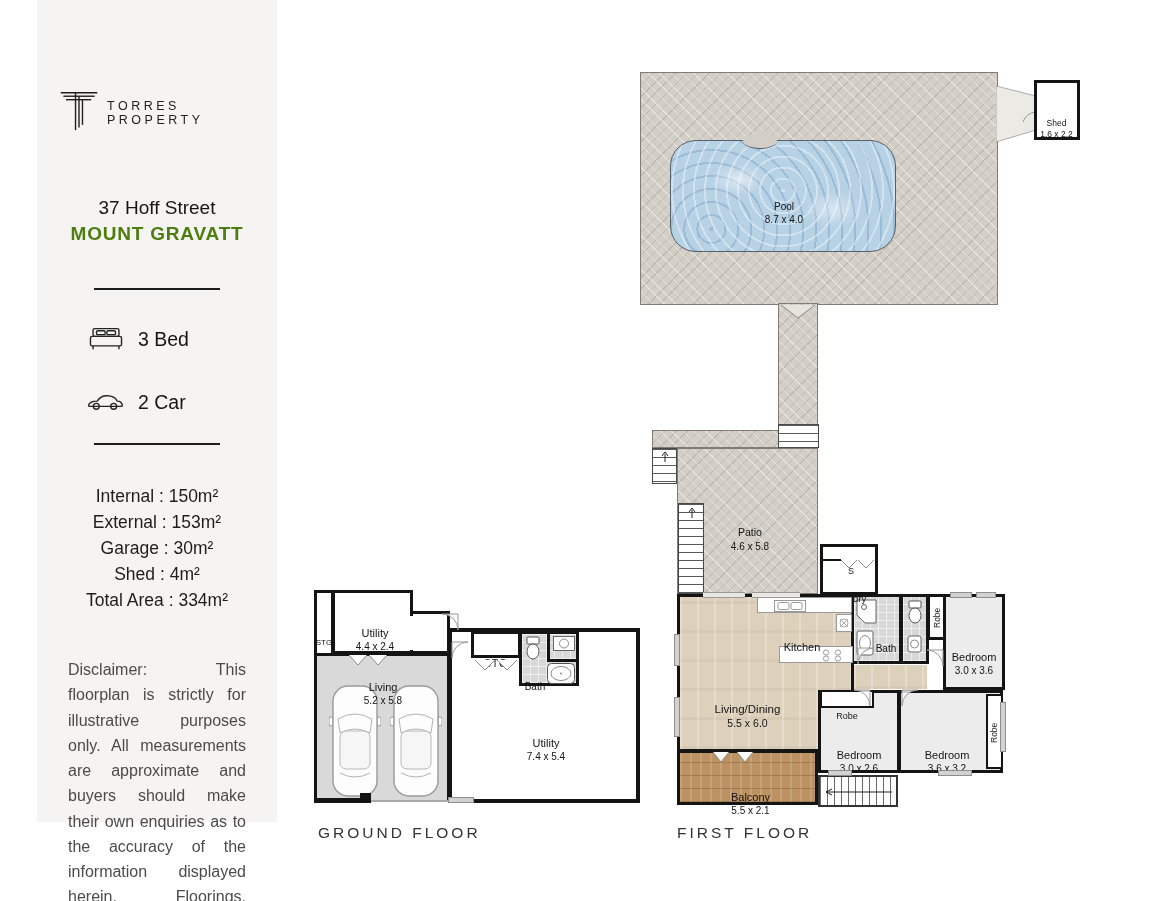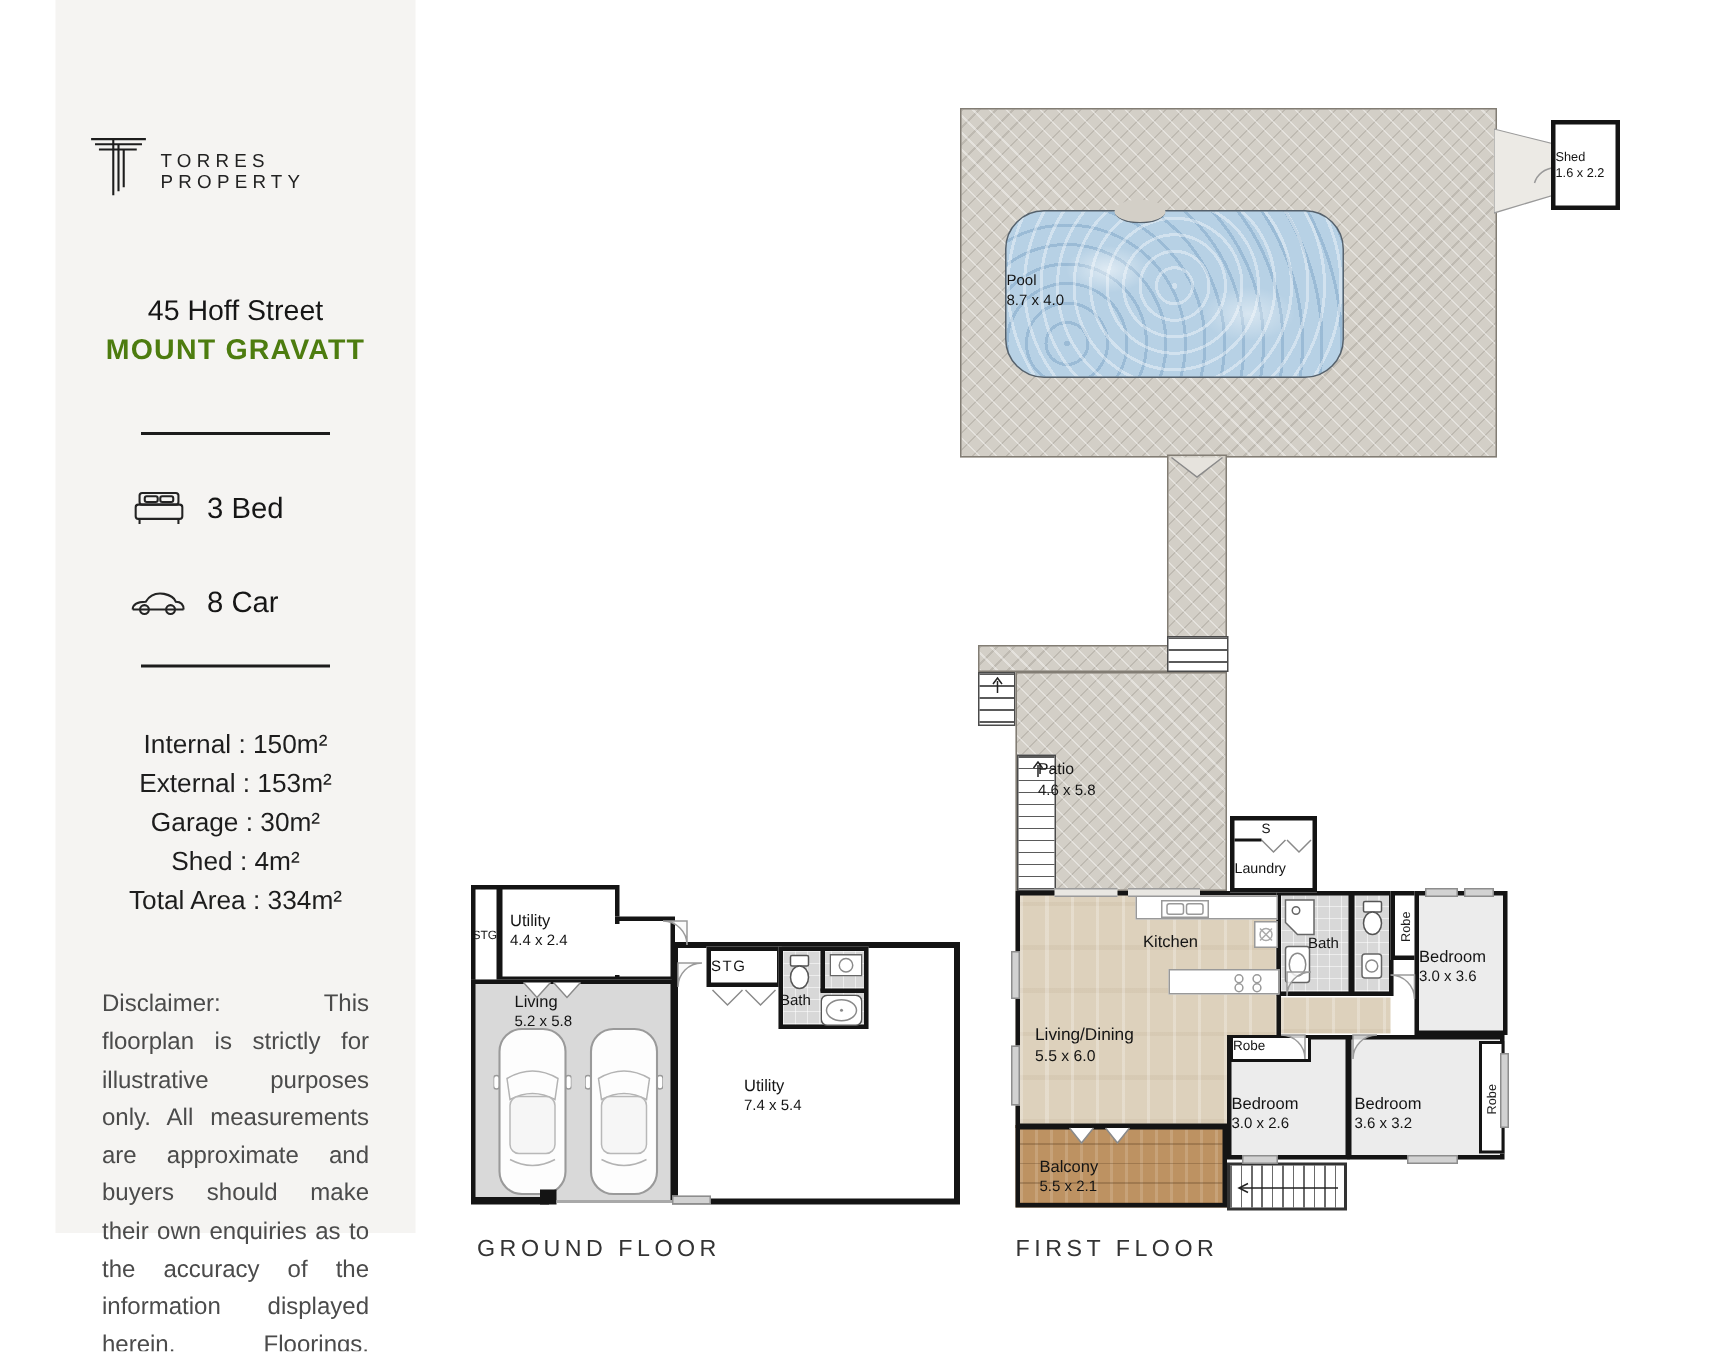--- a/index.html
+++ b/index.html
@@ -43,7 +43,7 @@
   .bedroomf{background:var(--bedroom);}
   .garagef{background:var(--garage);}
   
-  .rlabel{text-align:left;line-height:1.3;z-index:6;pointer-events:none;}
+  .rlabel{text-align:center;line-height:1.3;z-index:6;pointer-events:none;margin-top:19px;}
   .rname{font-size:11px;color:#141414;}
   .rdims{font-size:10px;color:#141414;}
   .sm .rname{font-size:8.5px;}

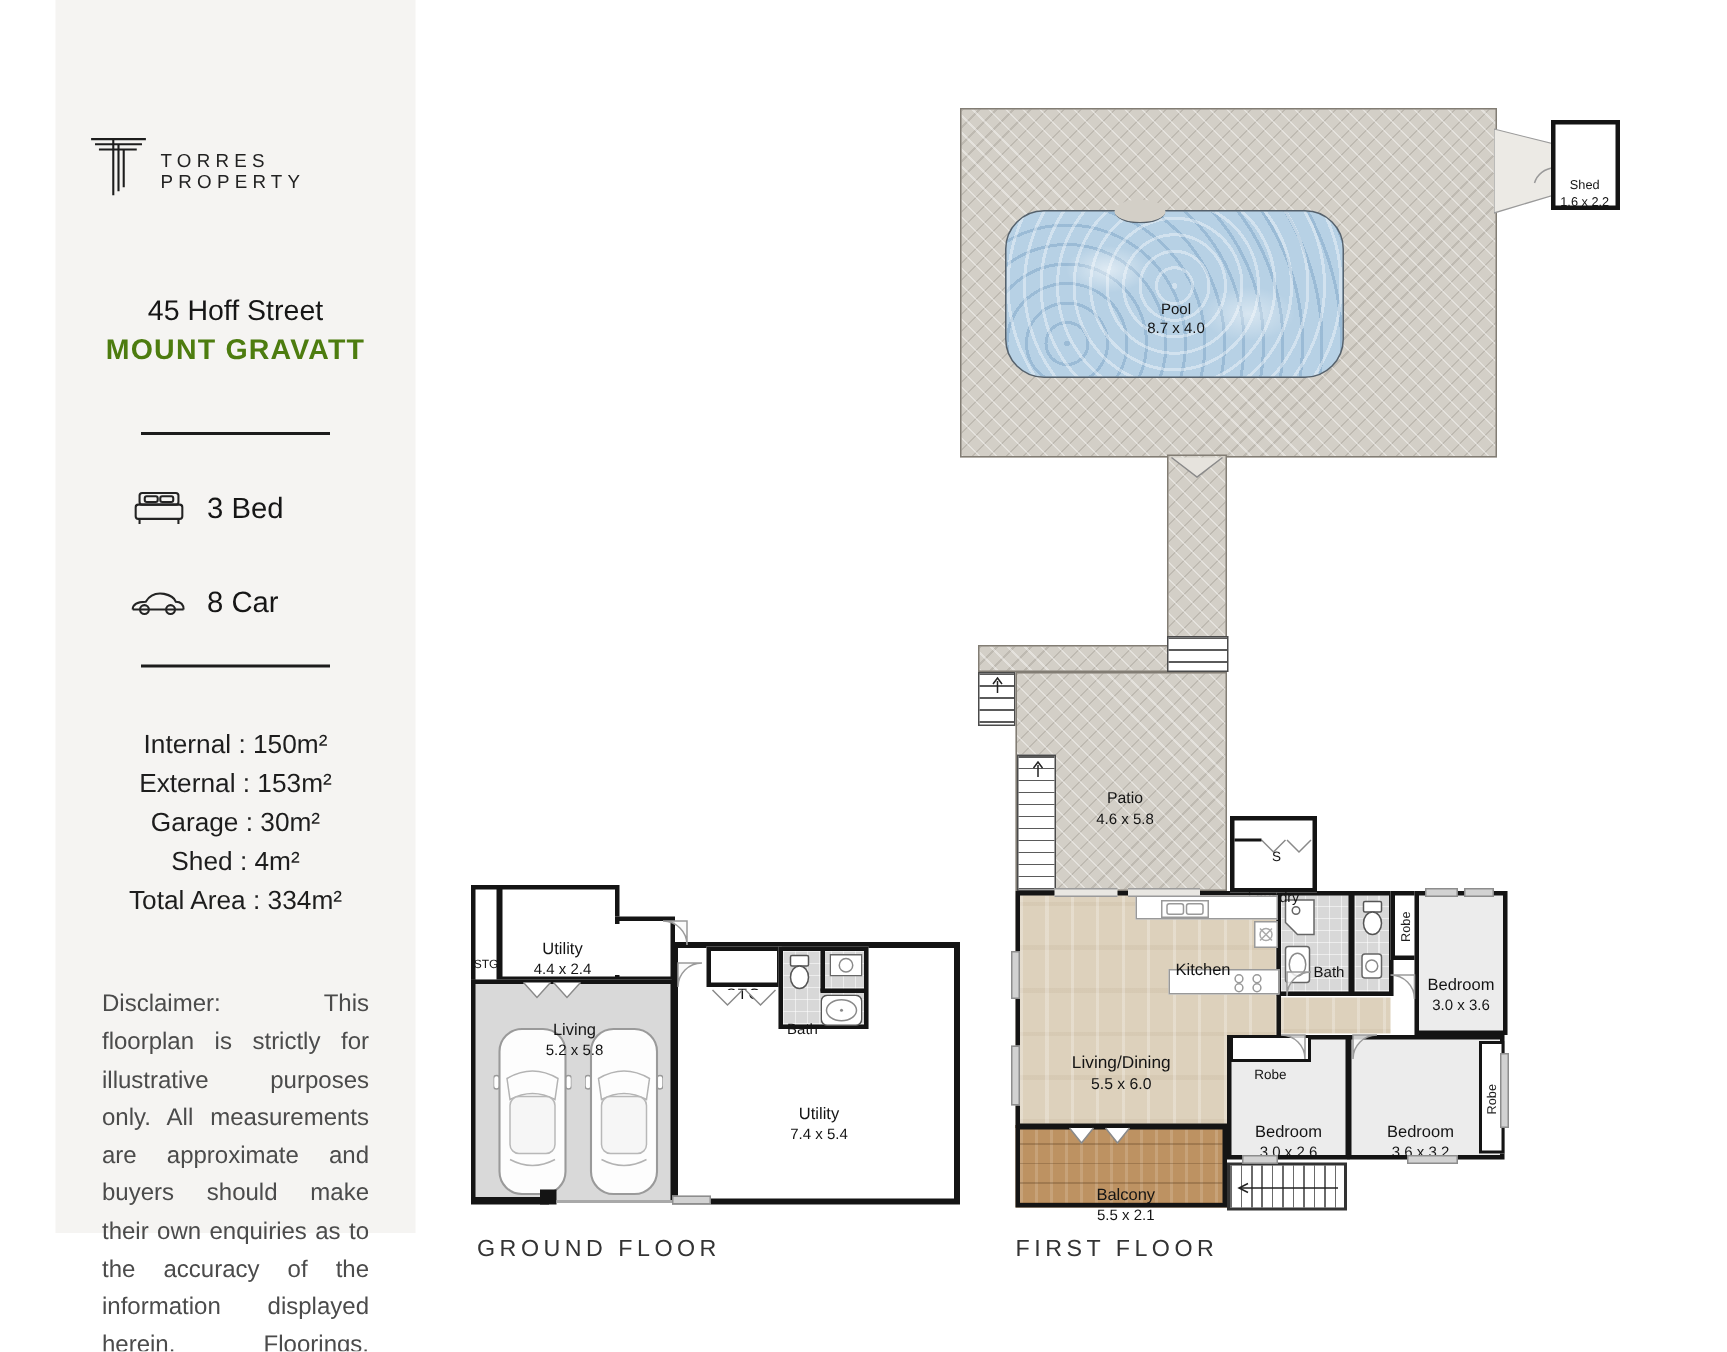--- a/index.html
+++ b/index.html
@@ -79,7 +79,7 @@
       <span class="logo-text">TORRES PROPERTY</span>
     </div>
 
-    <div class="abs addr1">45 Hoff Street</div>
+    <div class="abs addr1">37 Hoff Street</div>
     <div class="abs addr2">
       <div>MOUNT GRAVATT</div>
     </div>

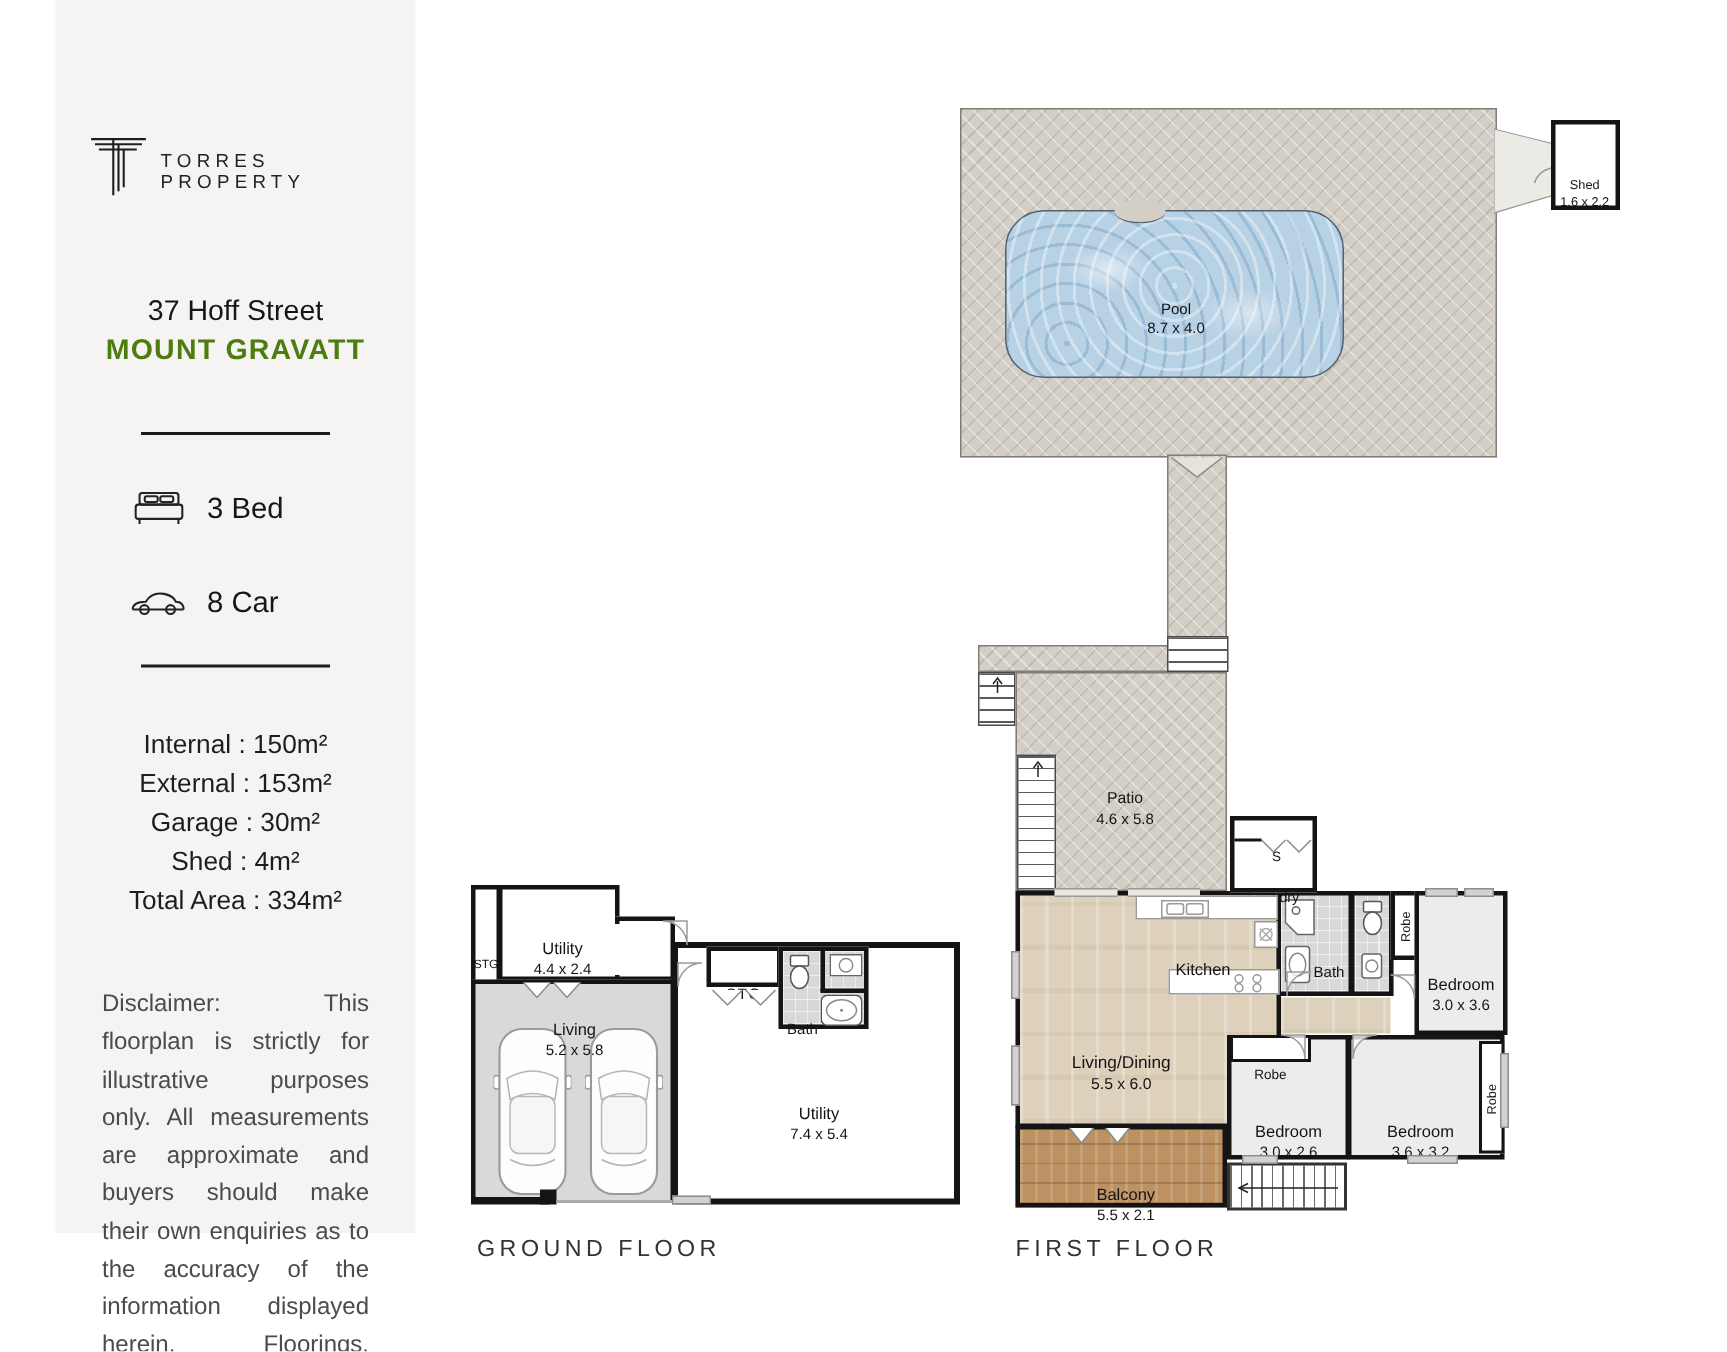--- a/index.html
+++ b/index.html
@@ -107,7 +107,7 @@
             <circle cx="33" cy="17" r="3.4"></circle>
         </svg>
       </span>
-      <span class="lb">8 Car</span>
+      <span class="lb">2 Car</span>
     </div>
     <div class="abs divider" style="top:443px"></div>
 

